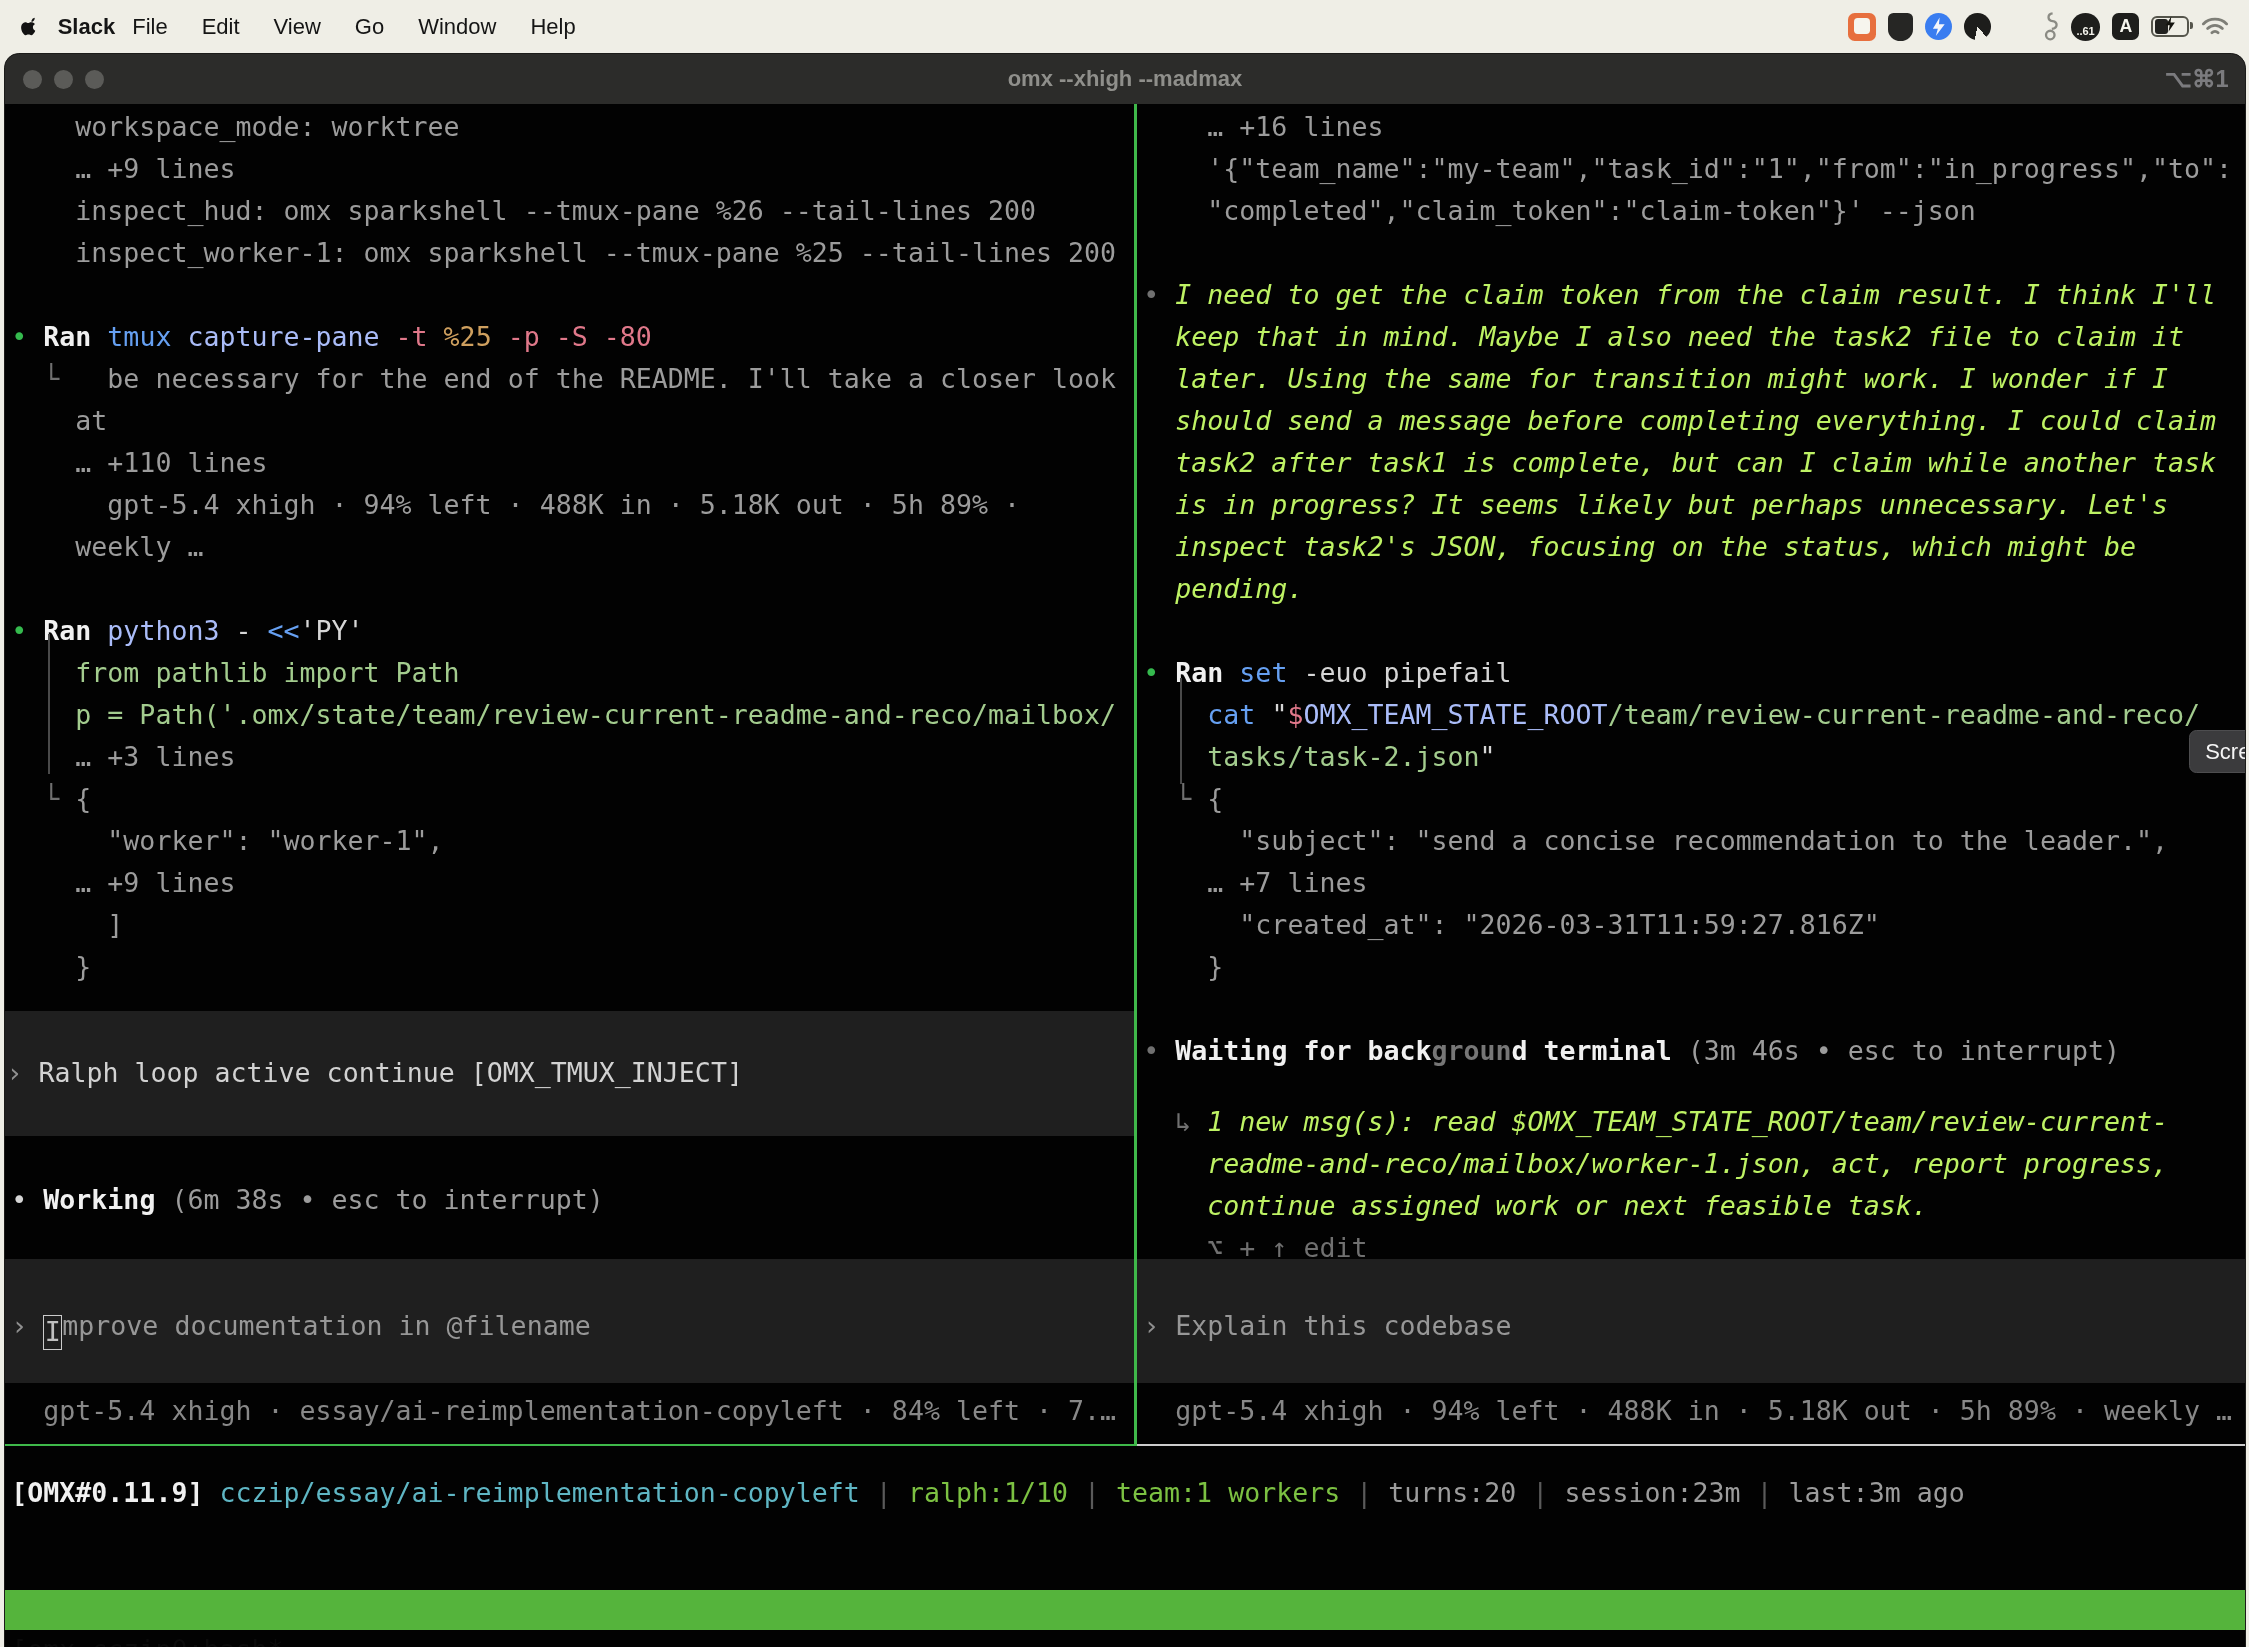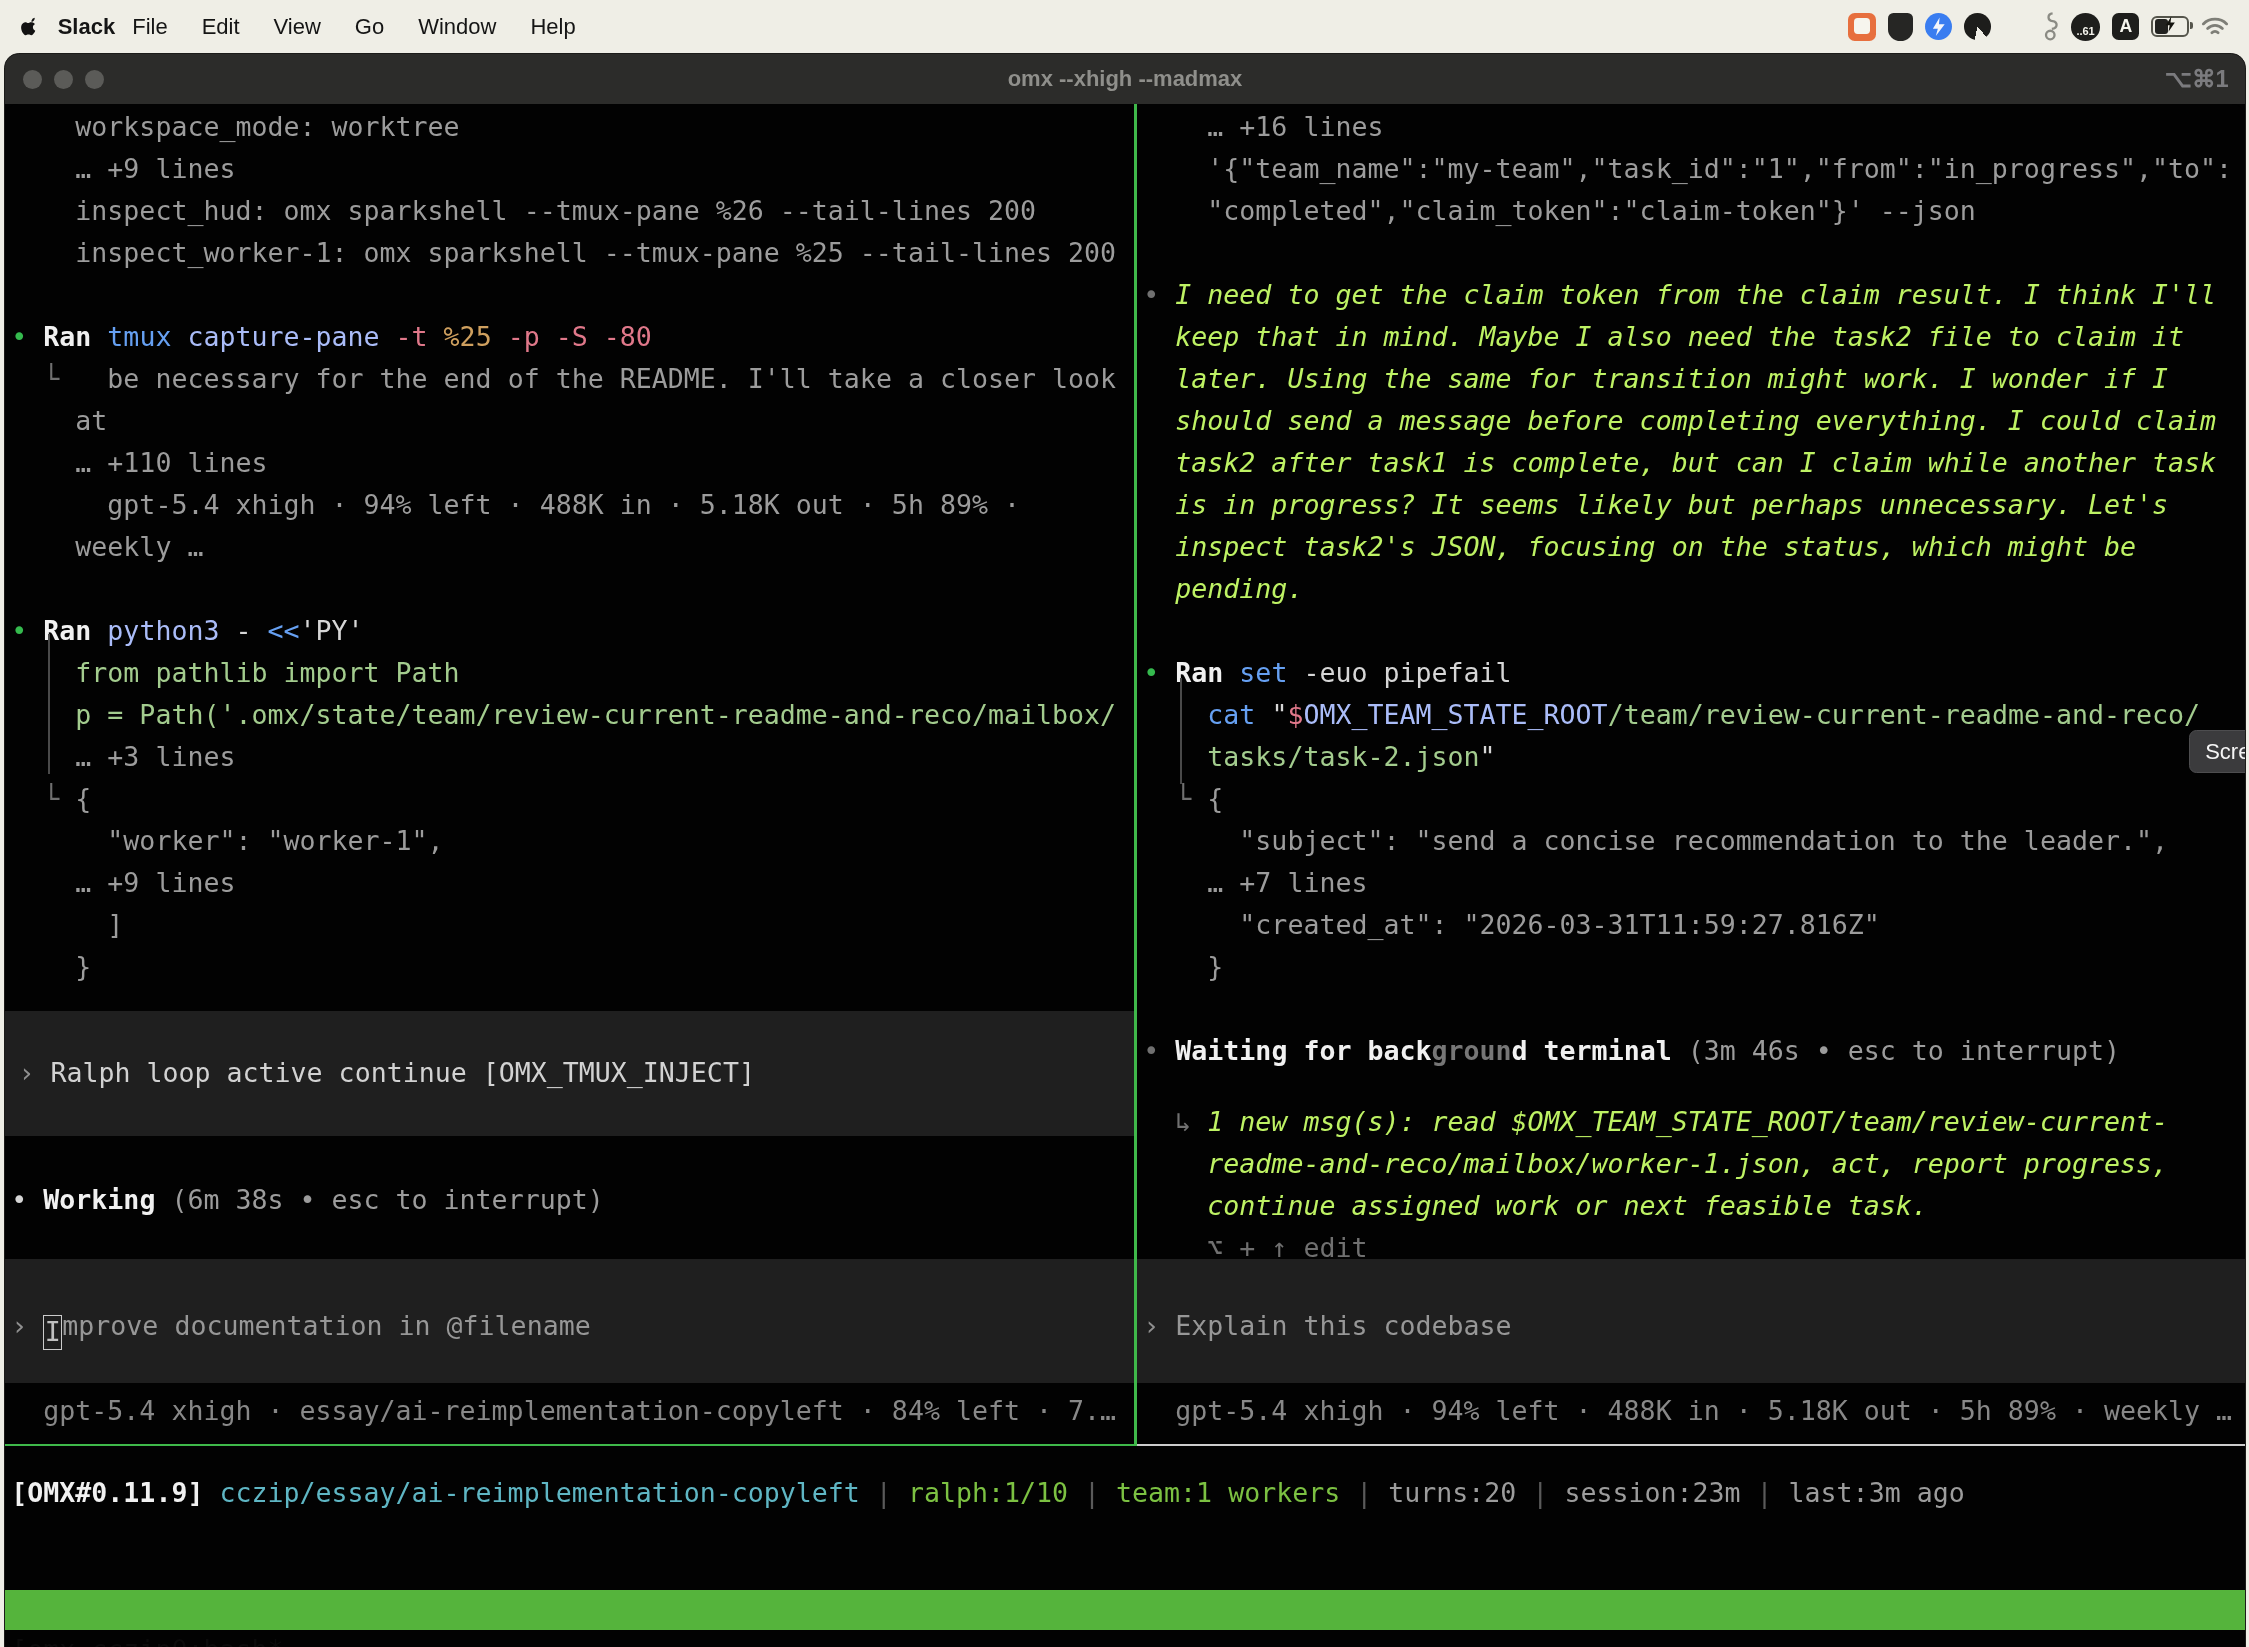--- a/index.html
+++ b/index.html
@@ -69,7 +69,7 @@
 
   .band{position:absolute;left:0;right:0;background:#1f1f1f;}
   .banner-band{top:907px;height:125px;}
-  .banner-band .tline{margin-top:41px;padding-left:13px;}
+  .banner-band .tline{margin-top:41px;padding-left:1px;}
   .pfx{color:#909090;}
   .bannertxt{color:#d2d2d2;}
   .working-line{position:absolute;top:1075px;left:0;right:0;padding-left:5.9px;}

